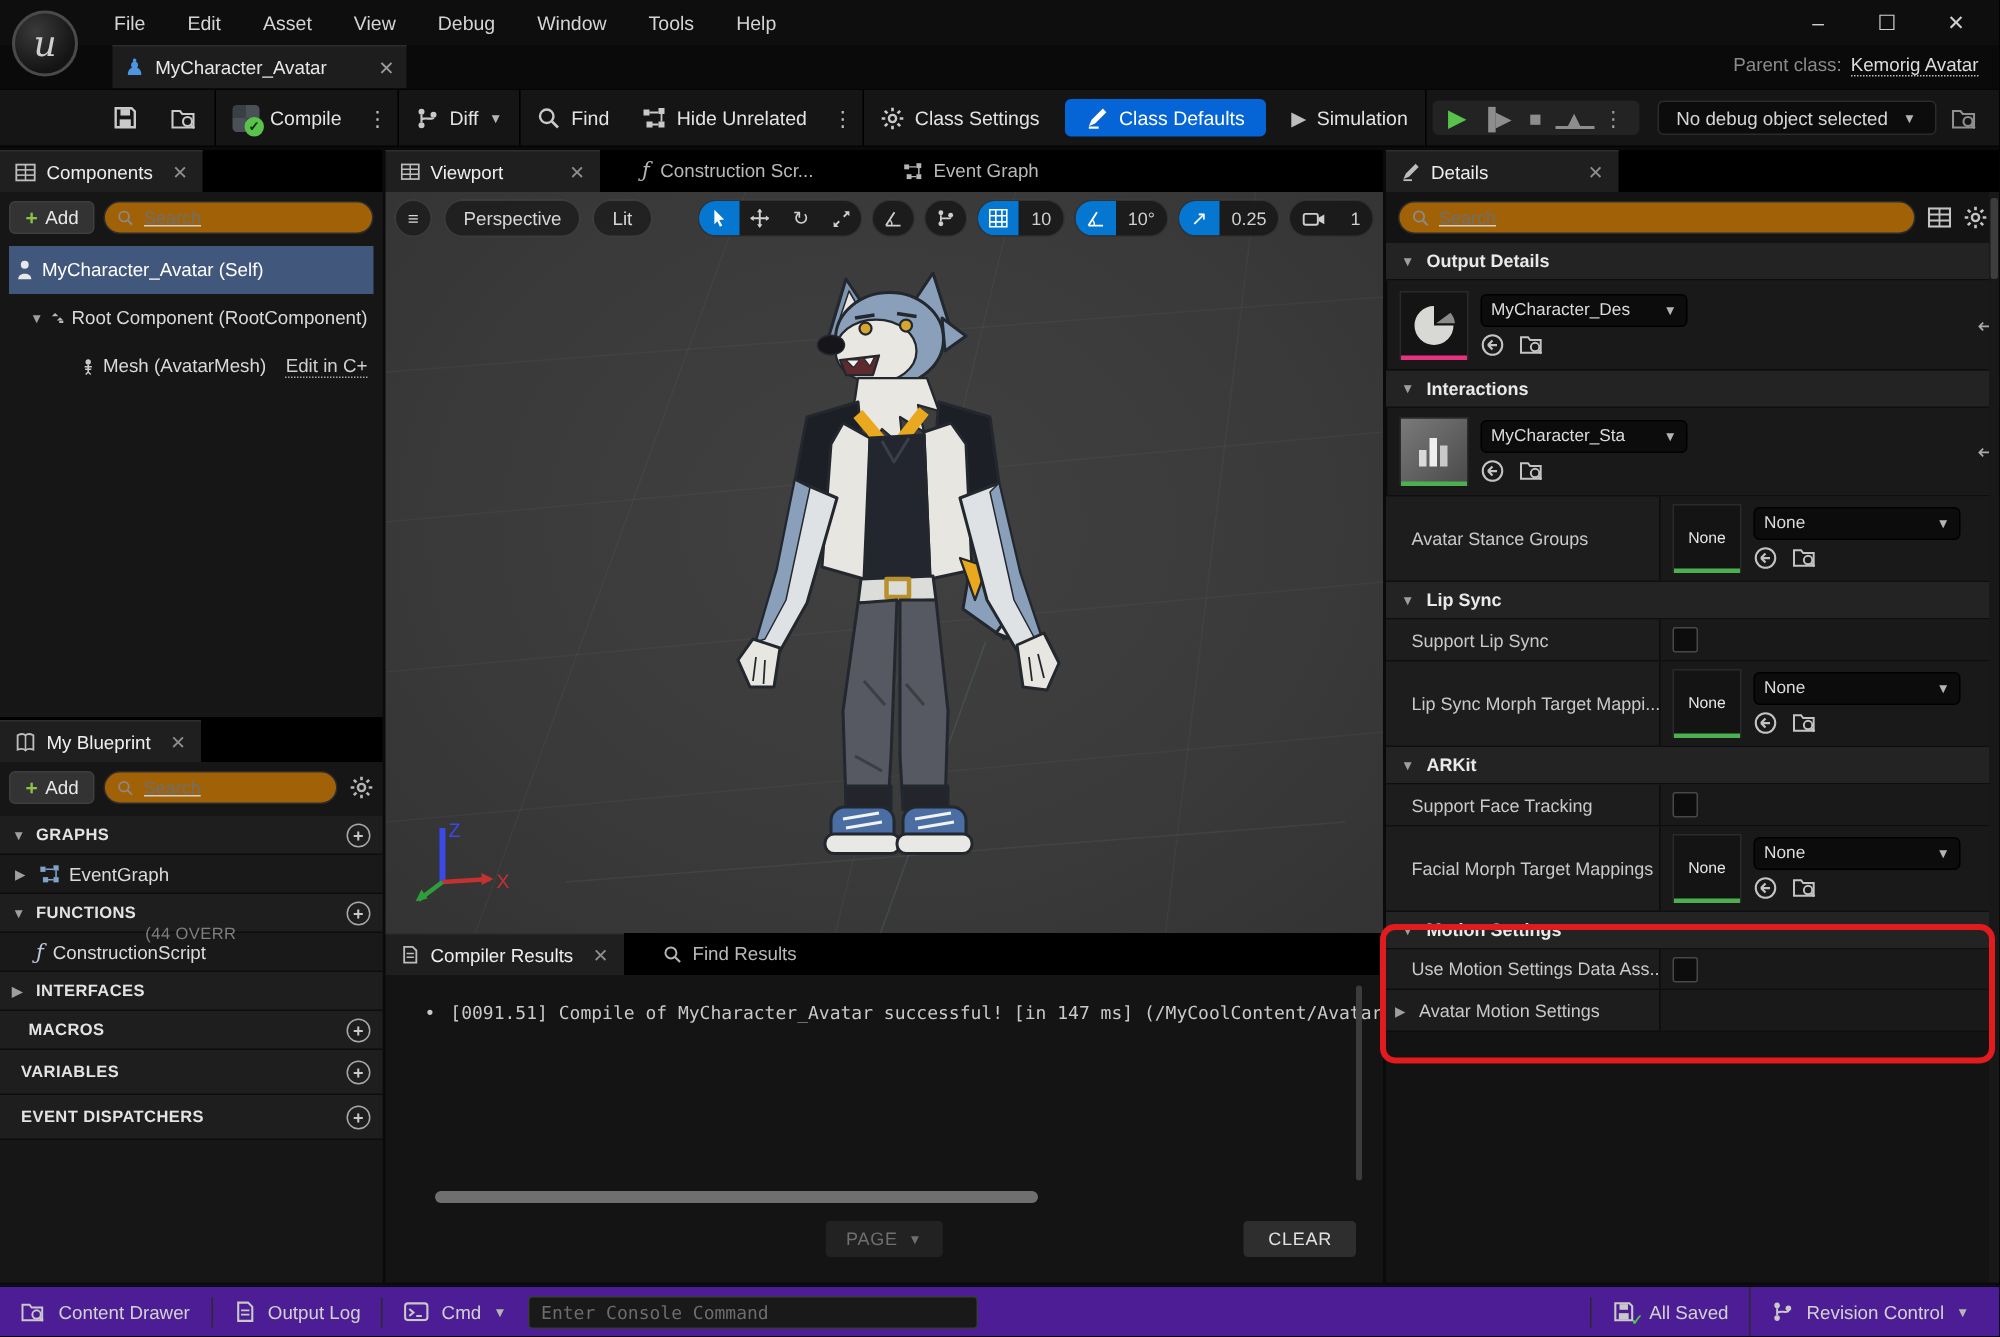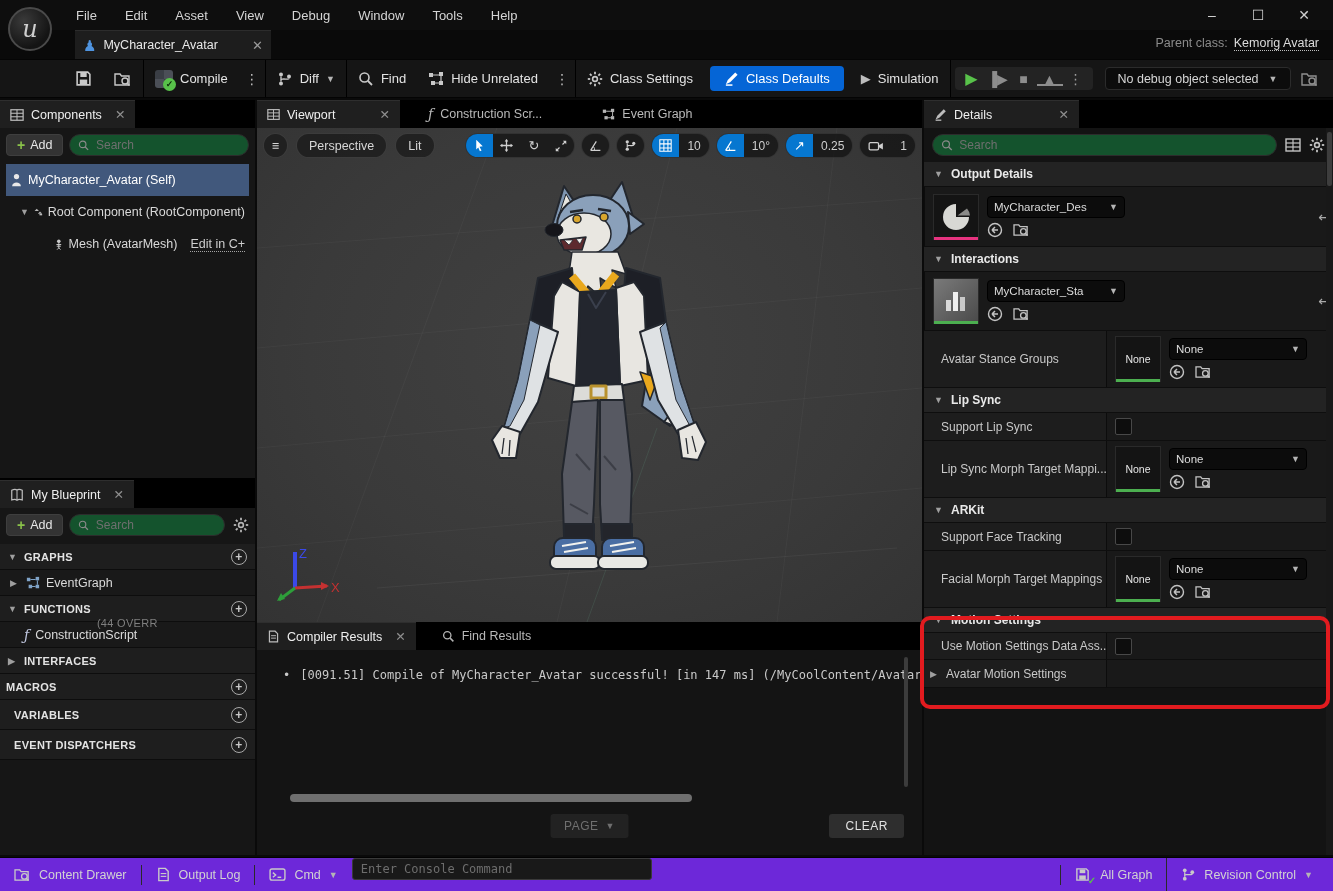--- a/index.html
+++ b/index.html
@@ -51,8 +51,8 @@
   .ptab { height:28px; display:flex; align-items:center; gap:7px; padding:0 10px; font-size:12.5px; color:#b9b9b9; }
   .ptab.active { background:#1f1f1f; color:#efefef; border-top:1px solid #2e2e2e; }
   .ptab .x { color:#8f8f8f; margin-left:6px; }
-  .searchpill { flex:1; height:22px; background:#14532d; border:1px solid #2c2c2c; border-radius:12px;
-    display:flex; align-items:center; padding:0 8px; gap:6px; }
+  .searchpill { flex:1; height:22px; background:#a16207; border:1px solid #2c2c2c; border-radius:12px;
+    display:flex; align-items:center; padding:0 8px; gap:6px;text-decoration:underline; }
   .searchpill input { background:transparent; border:none; outline:none; color:#d0d0d0; width:100%;
     font-family:"Liberation Sans", sans-serif; font-size:12px; }
   .searchpill input::placeholder { color:#6f6f6f; }

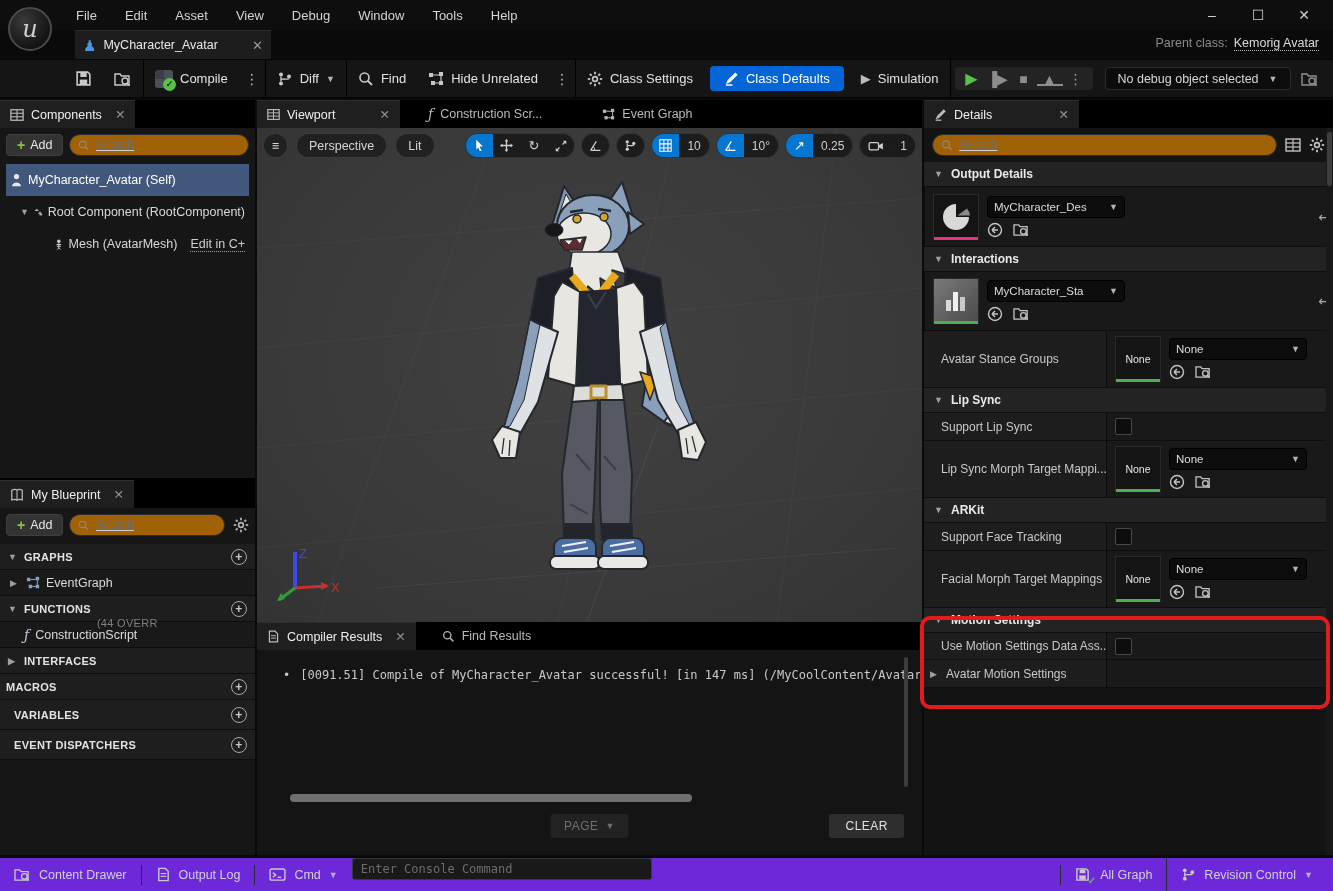--- a/index.html
+++ b/index.html
@@ -488,7 +488,7 @@
         <span class="caret">▶</span>
         <span>INTERFACES</span>
       </div>
-      <div class="bp-row head" style="padding-left:6px">
+      <div class="bp-row head" style="padding-left:19px">
         <span>MACROS</span>
         <span class="pluscircle">+</span>
       </div>

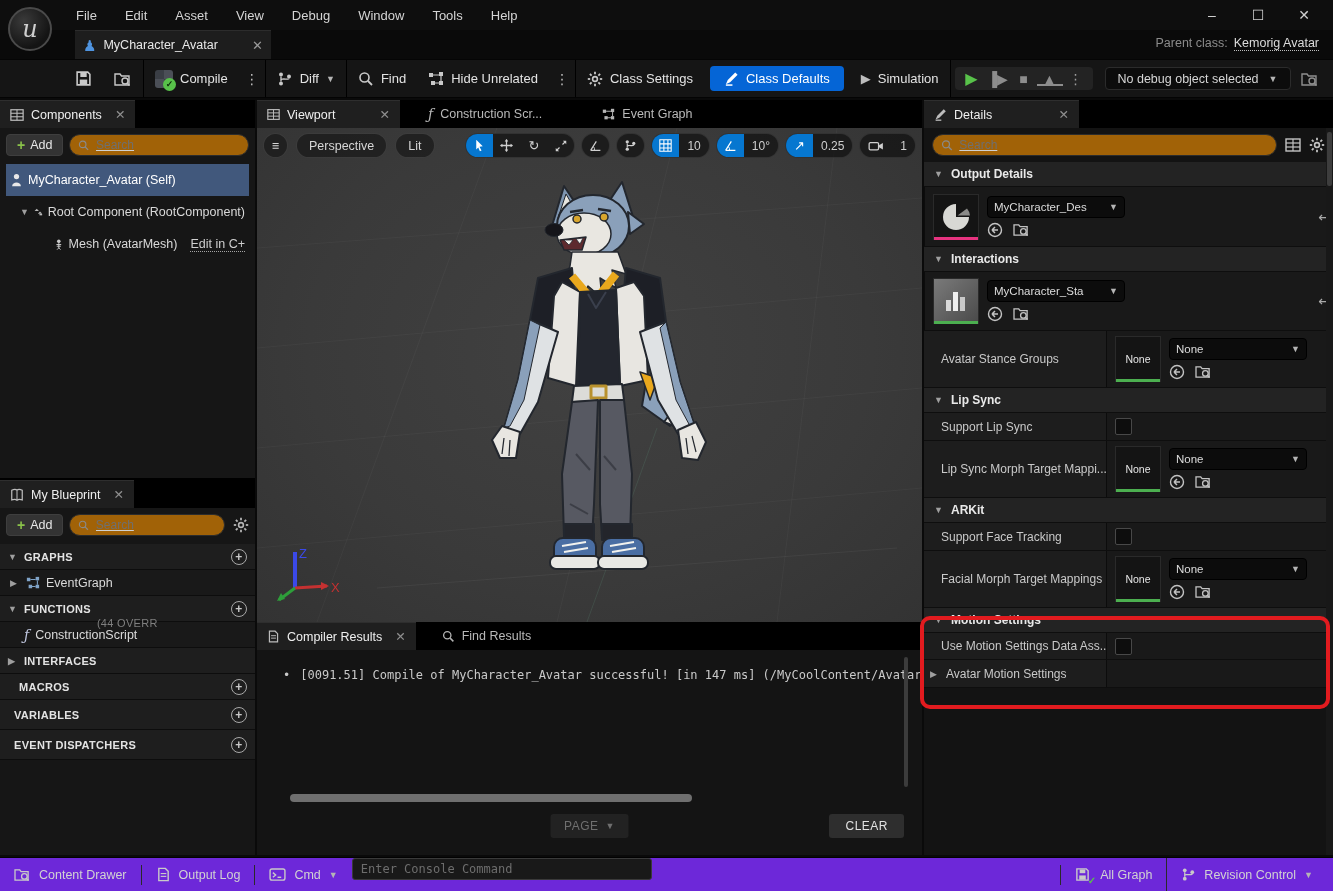--- a/index.html
+++ b/index.html
@@ -125,8 +125,8 @@
   .d-scrollthumb { position:absolute; right:1px; top:4px; width:5px; height:54px; border-radius:2px; background:#3d3d3d; }
 
   
-  .statusbar { position:absolute; left:0; right:0; top:857px; height:34px; background:#6d28d9; border-top:1px solid #020202;
-    display:flex; }
+  .statusbar { position:absolute; left:0; right:0; top:857px; height:34px; background:#4c1d95; border-top:1px solid #020202;
+    display:flex; align-items:center; }
   .sb-btn { display:flex; align-items:center; gap:8px; padding:0 14px; height:100%; color:#d2d2d2; font-size:12.5px; }
   .console-input { width:300px; height:22px; background:#191919; border:1px solid #3a3a3a; border-radius:3px;
     display:flex; align-items:center; padding:0 8px; }

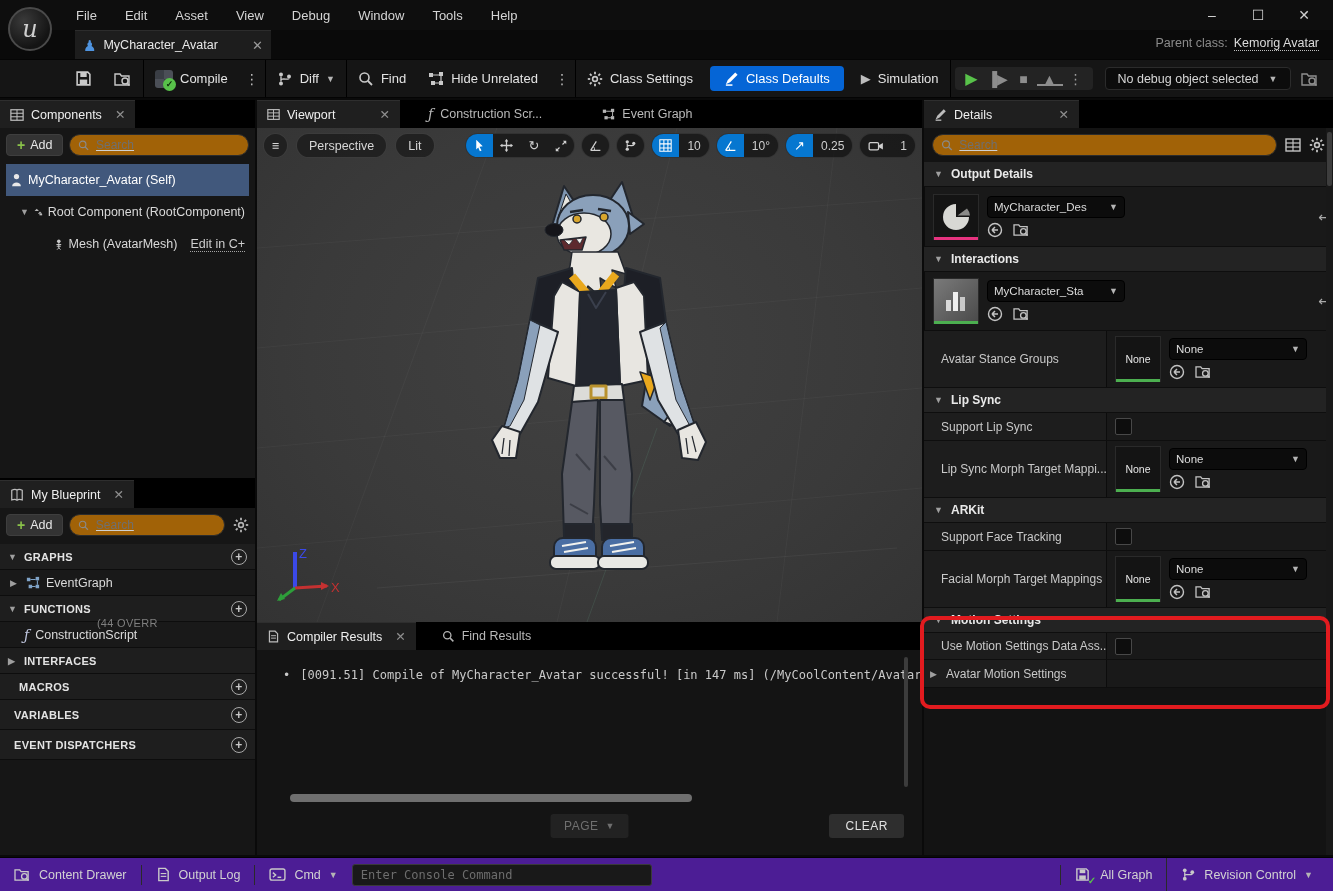--- a/index.html
+++ b/index.html
@@ -1011,7 +1011,7 @@
             </svg>
           <span style="position:absolute;right:-4px;bottom:-3px;color:#58c24a;font-size:10px;font-weight:bold">✓</span>
         </span>
-        <span>All Graph</span>
+        <span>All Saved</span>
       </div>
       <div class="sep-v" style="height:34px;background:#2a2a2a"></div>
       <div class="sb-btn" style="padding-right:20px">

